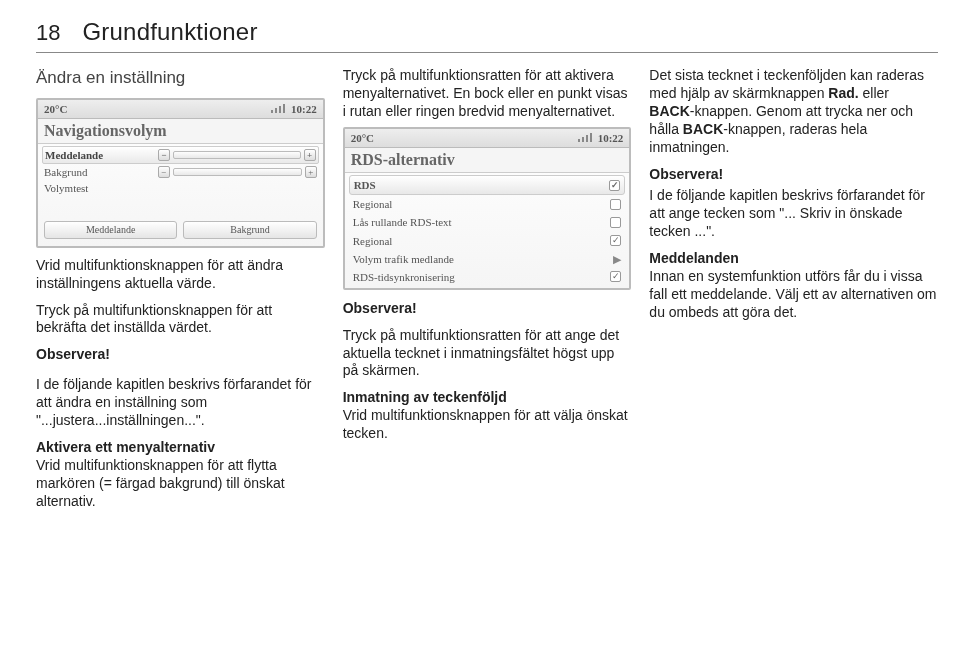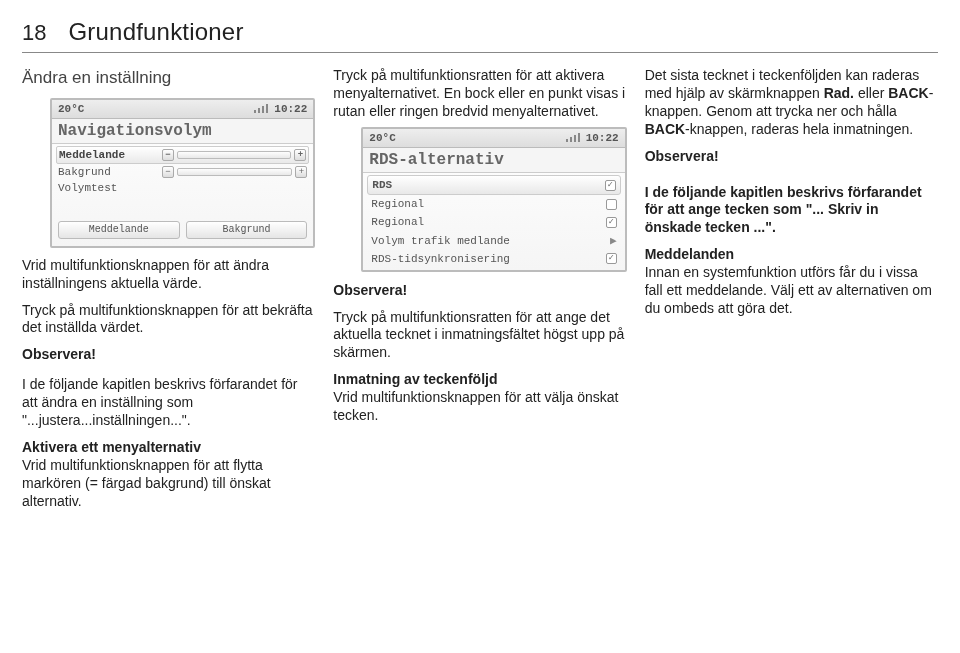--- a/index.html
+++ b/index.html
@@ -4,7 +4,7 @@
 <style>
   * { box-sizing: border-box; margin: 0; padding: 0; }
   html, body { width: 960px; height: 653px; background: #fff; font-family: Arial, Helvetica, sans-serif; color: #222; }
-  .page { width: 960px; height: 653px; padding: 18px 22px 10px 22px; }
+  .page { width: 960px; height: 653px; padding: 18px 22px 10px 36px; }
   .header { display: flex; align-items: baseline; gap: 22px; margin-bottom: 6px; }
   .page-num { font-size: 22px; font-weight: 400; }
   .page-title { font-size: 24px; font-weight: 500; letter-spacing: 0.2px; }

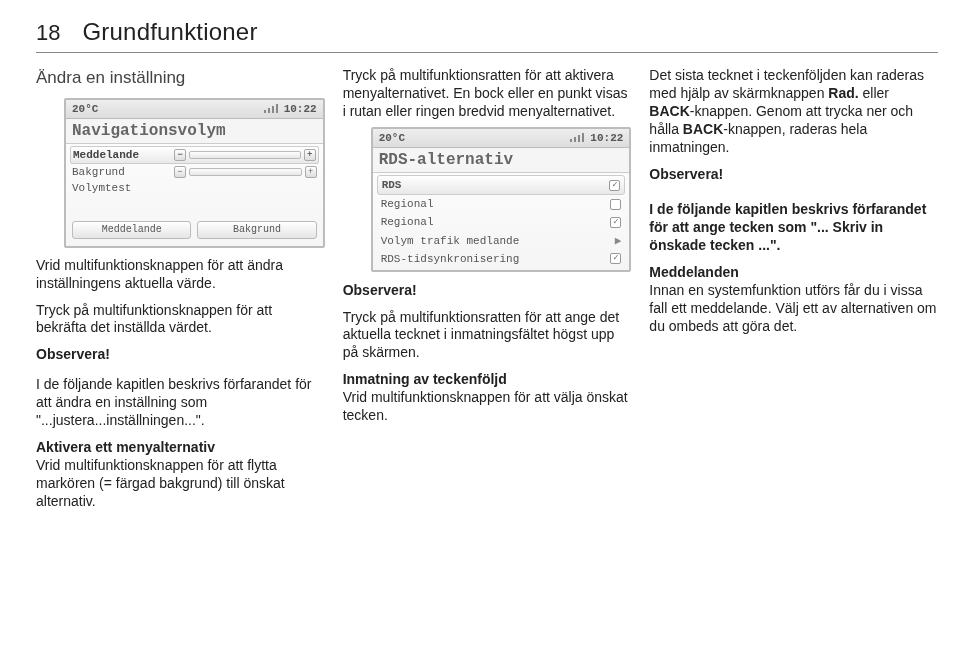--- a/index.html
+++ b/index.html
@@ -16,7 +16,7 @@
   .bold { font-weight: 700; }
 
   
-  .shot { border: 2px solid #bcbcbc; border-radius: 2px; background: linear-gradient(#fff,#f5f5f5); font-family: Liberation Mono, monospace; color: #555; overflow: hidden; margin-left: 28px; }
+  .shot { border: 2px solid #bcbcbc; border-radius: 2px; background: linear-gradient(#fff,#f5f5f5); font-family: Liberation Serif, serif; color: #555; overflow: hidden; }
   .shot-bar { display: flex; align-items: center; justify-content: space-between; background: linear-gradient(#eee,#ddd); border-bottom: 1px solid #bbb; padding: 2px 6px; font-size: 11px; font-weight: 700; }
   .shot-bar .mid { flex: 1; }
   .shot-bar .sig { display: flex; gap: 2px; align-items: flex-end; margin-right: 6px; }

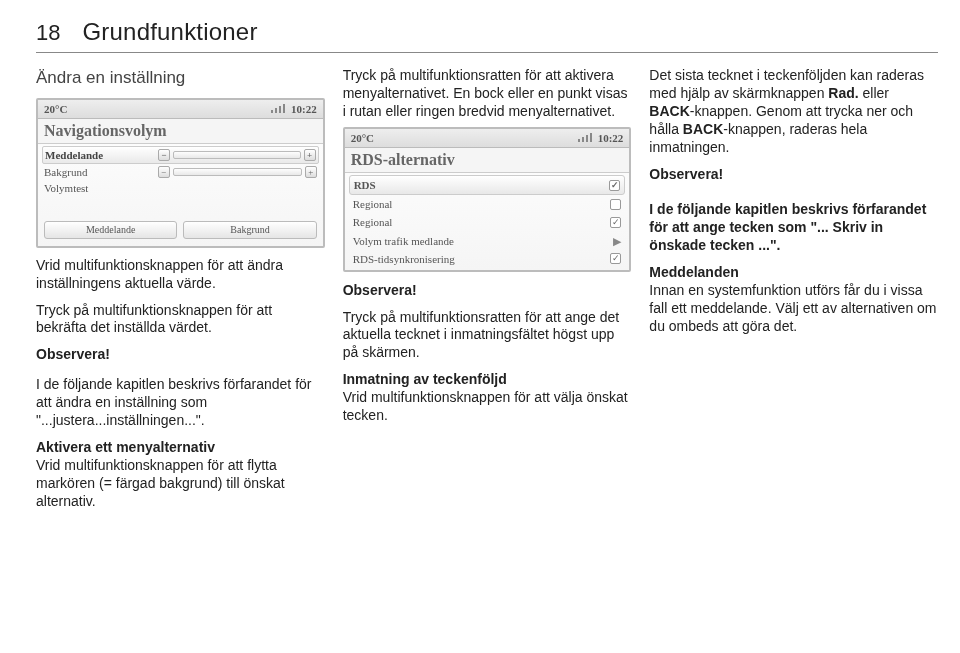--- a/index.html
+++ b/index.html
@@ -162,7 +162,7 @@
         <span>Det sista tecknet i teckenföljden kan raderas med hjälp av skärmknappen </span><span class="bold">Rad.</span><span> eller </span><span class="bold">BACK</span><span>-knappen. Genom att trycka ner och hålla </span><span class="bold">BACK</span><span>-knappen, raderas hela inmatningen.</span>
       </p>
       <p class="bold">Observera!</p>
-      <p style="margin-top:18px;font-weight:bold;">I de följande kapitlen beskrivs förfarandet för att ange tecken som "... Skriv in önskade tecken ...".</p>
+      <p style="margin-top:4px;">I de följande kapitlen beskrivs förfarandet för att ange tecken som "... Skriv in önskade tecken ...".</p>
       <p>
         <span class="bold">Meddelanden</span><br>
         <span>Innan en systemfunktion utförs får du i vissa fall ett meddelande. Välj ett av alternativen om du ombeds att göra det.</span>

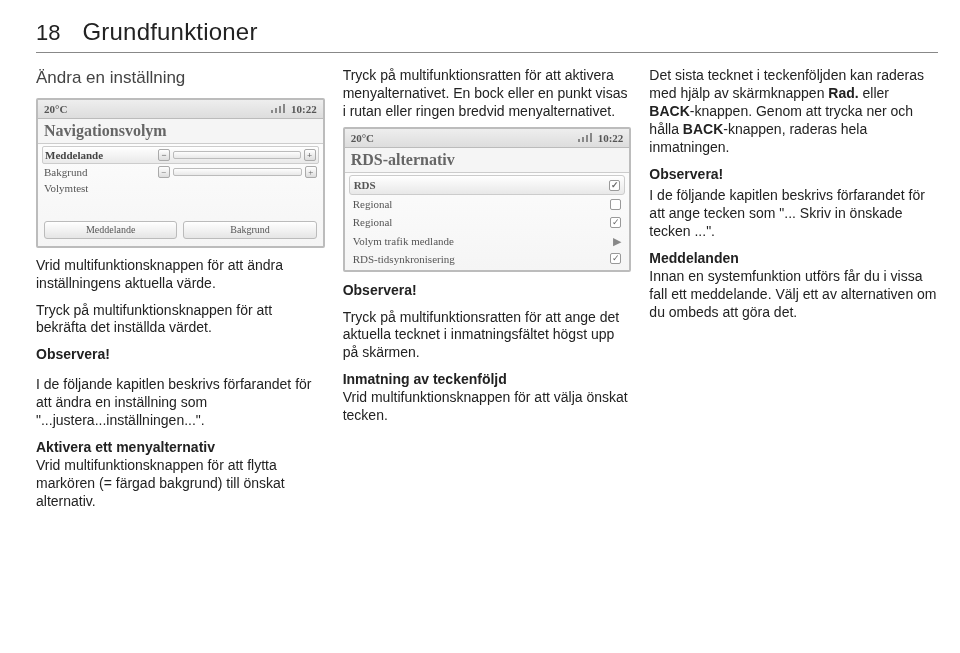--- a/index.html
+++ b/index.html
@@ -135,6 +135,10 @@
             <span class="chk"></span>
           </div>
           <div class="rds-row">
+            <span>Lås rullande RDS-text</span>
+            <span class="chk"></span>
+          </div>
+          <div class="rds-row">
             <span>Regional</span>
             <span class="chk">✓</span>
           </div>

